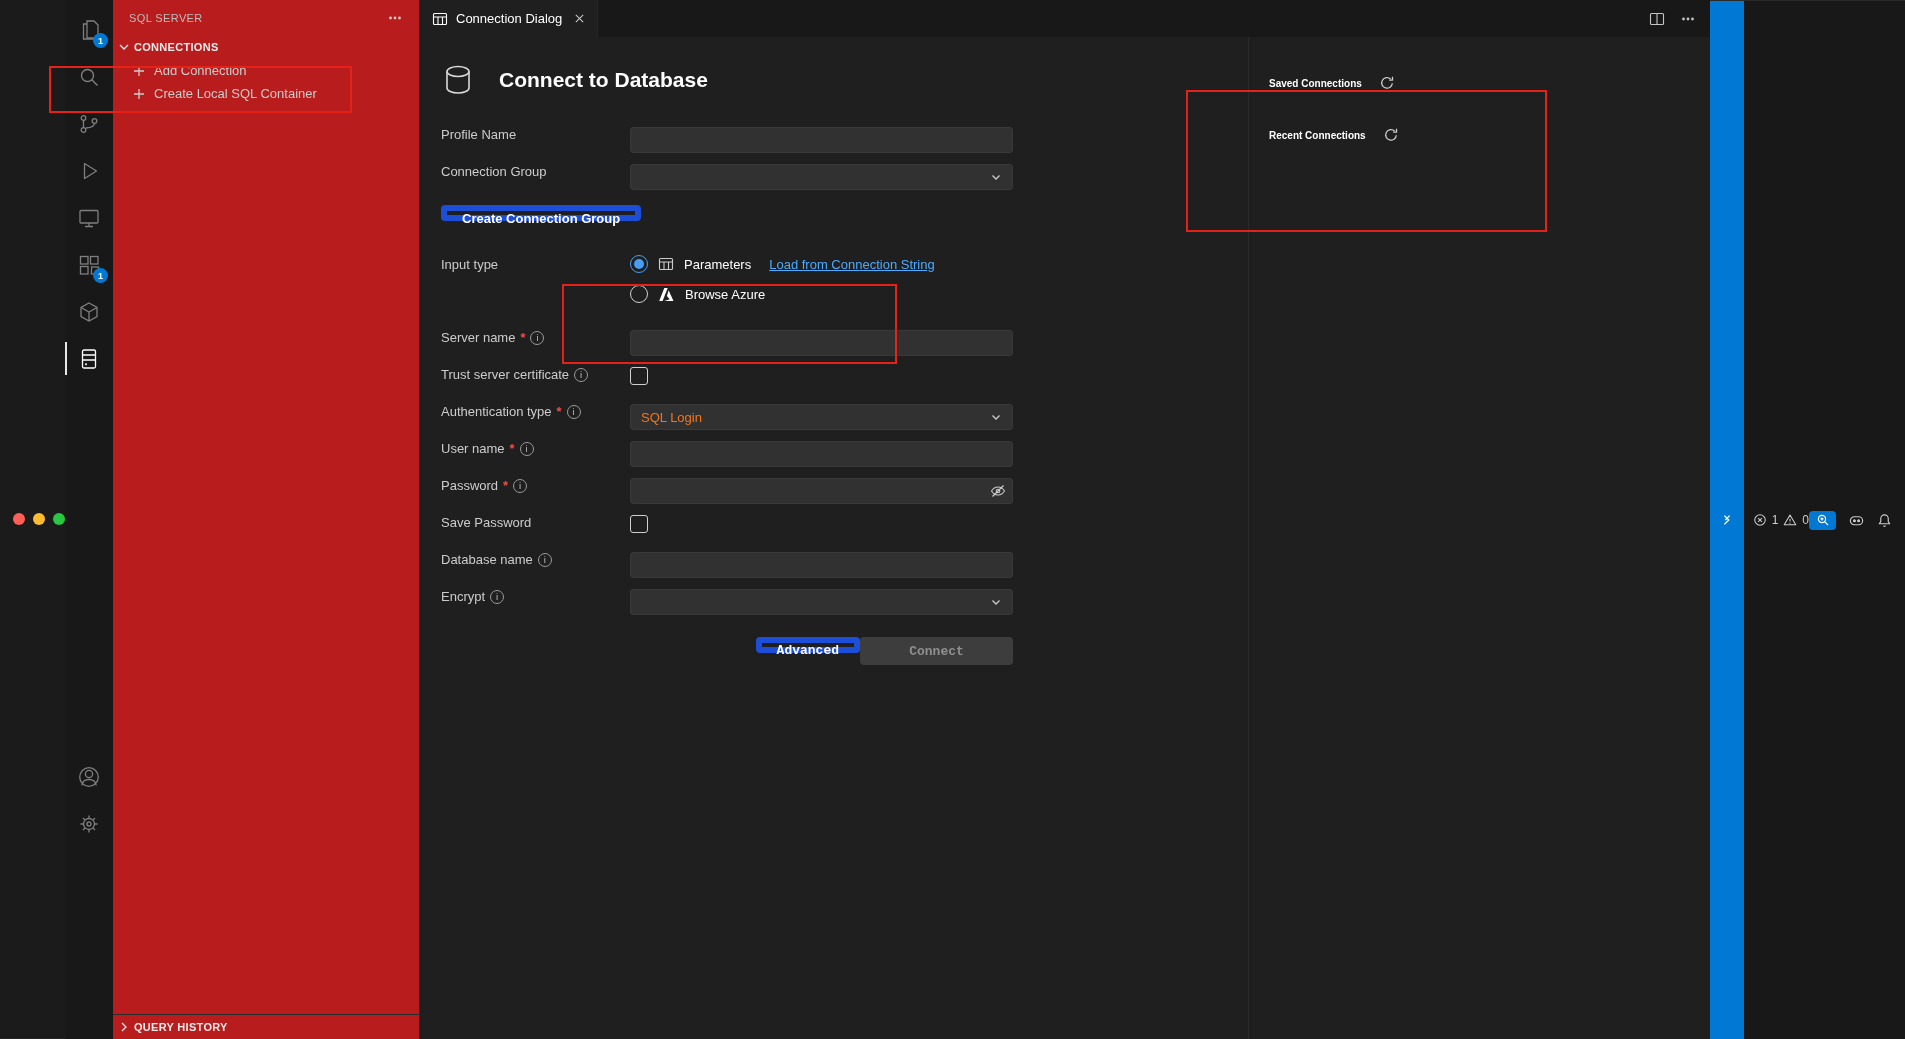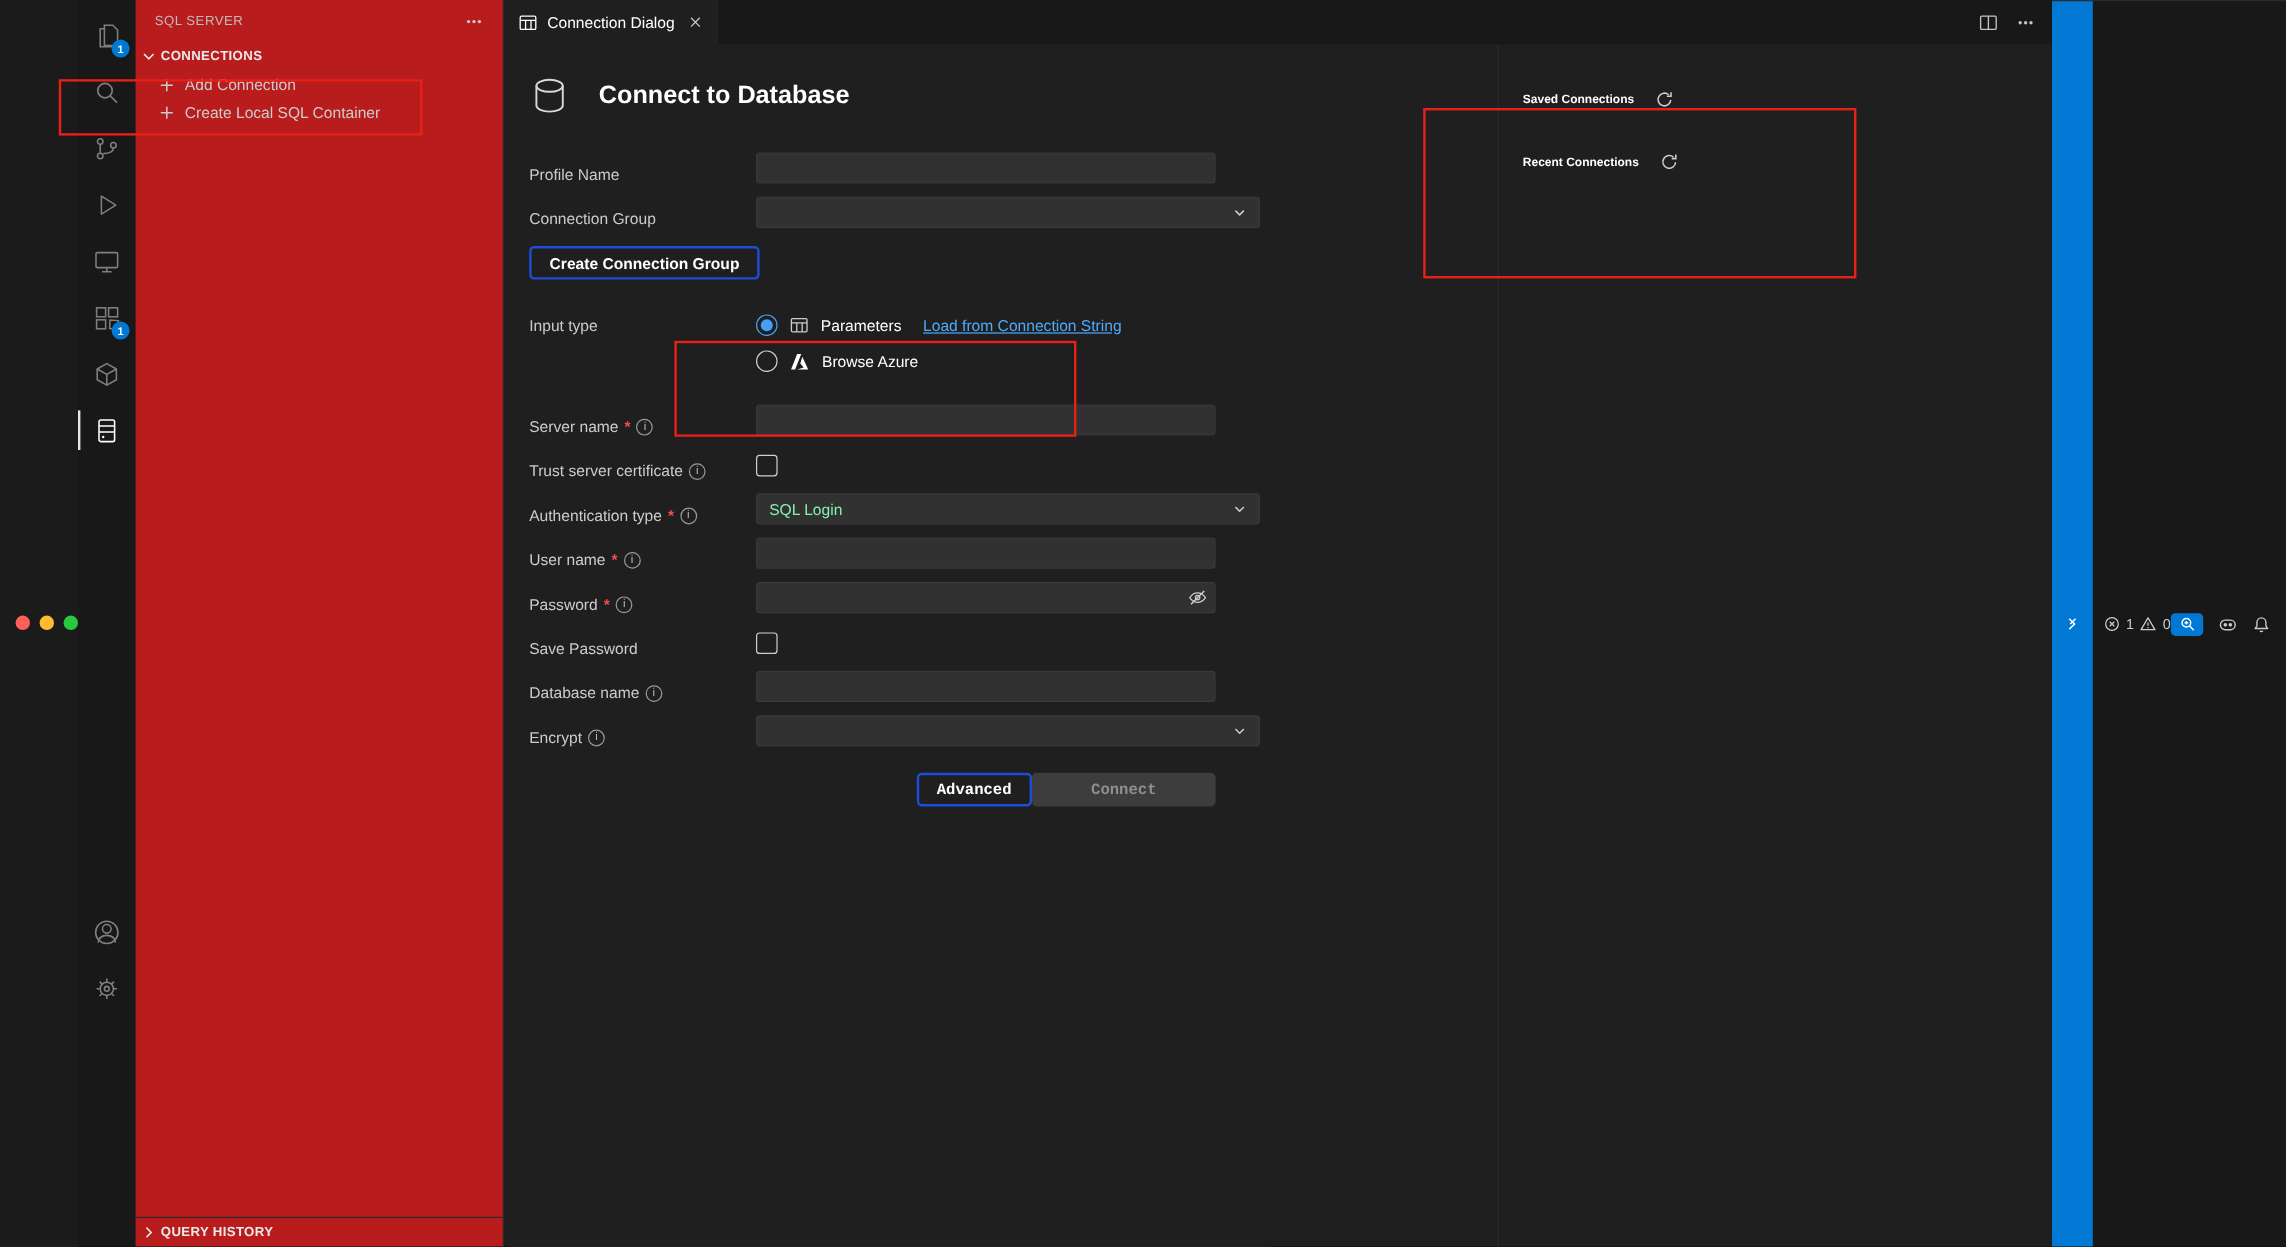--- a/index.html
+++ b/index.html
@@ -64,7 +64,7 @@
   .form-area { width:828px; padding:14px 0 0 21px; }
   .dialog-header { display:flex; align-items:center; gap:24px; margin:12px 0 30px 0; }
   .dialog-title { font-size:21px; font-weight:700; color:#ffffff; }
-  .frow { display:flex; align-items:flex-end; min-height:26px; margin-bottom:11px; }
+  .frow { display:flex; align-items:flex-start; min-height:26px; margin-bottom:11px; }
   .flabel { width:189px; display:flex; align-items:center; gap:5px; color:#cccccc; flex:0 0 189px; }
   .req { color:#f14c4c; font-weight:700; }
   .info-icon {

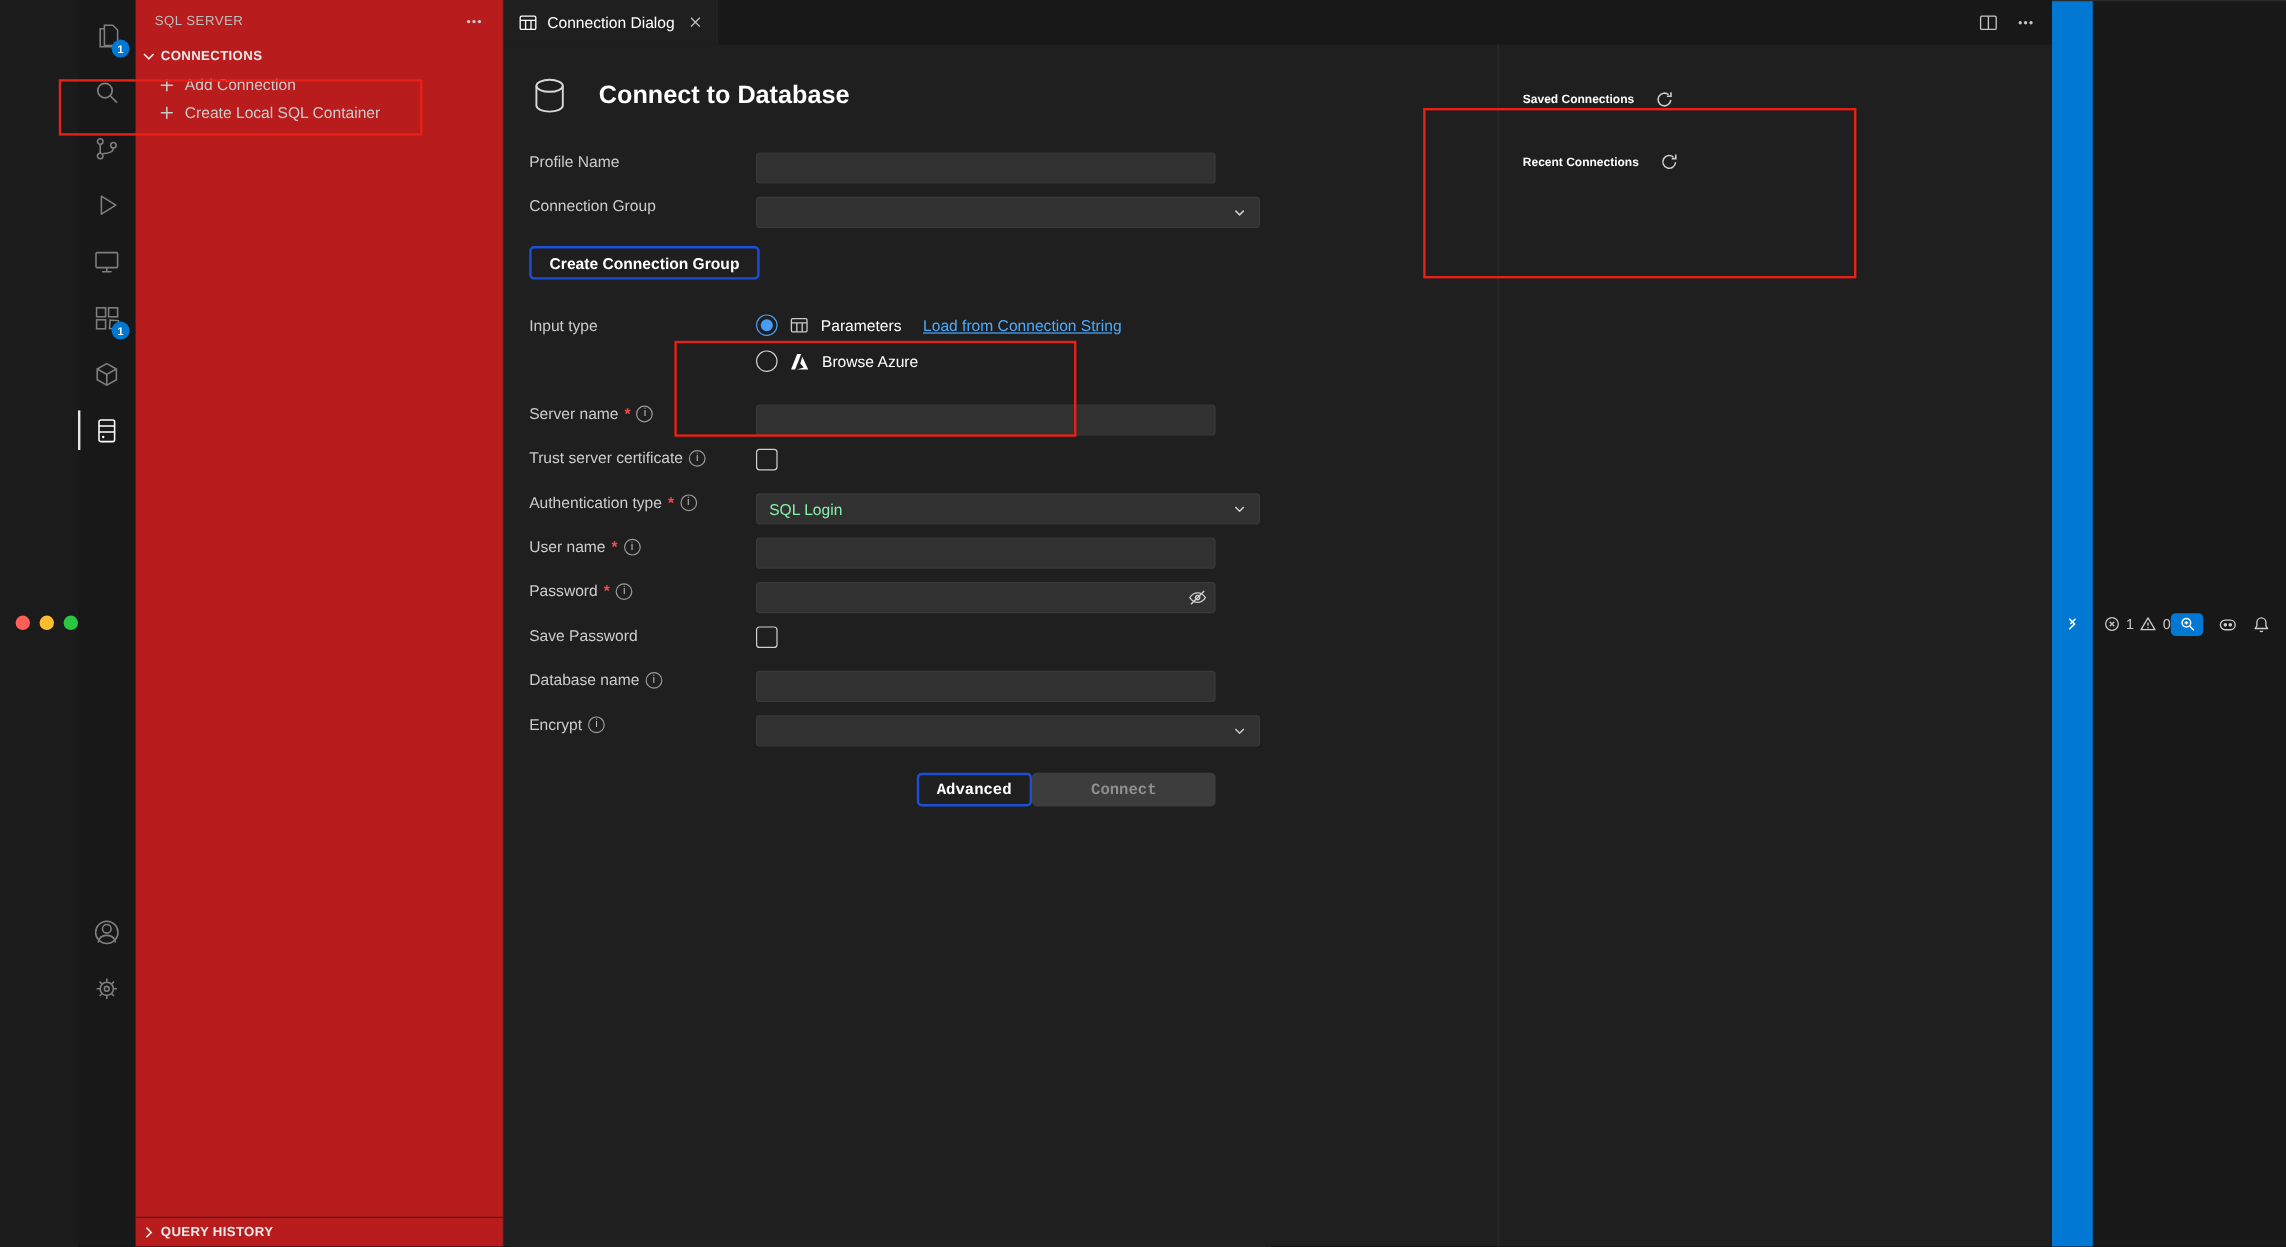--- a/index.html
+++ b/index.html
@@ -87,7 +87,7 @@
   .eye-btn { position:absolute; right:7px; top:5px; color:#cccccc; cursor:pointer; }
 
   .btn-outline {
-    height:28px; padding:0 15px; background:transparent; border:2px solid #1d4ed8; border-radius:4px;
+    height:16px; padding:0 15px; background:transparent; border:6px solid #1d4ed8; border-radius:4px;
     color:#ffffff; font-weight:700; font-size:13px; font-family:inherit; cursor:pointer;
   }
   .btn-disabled {

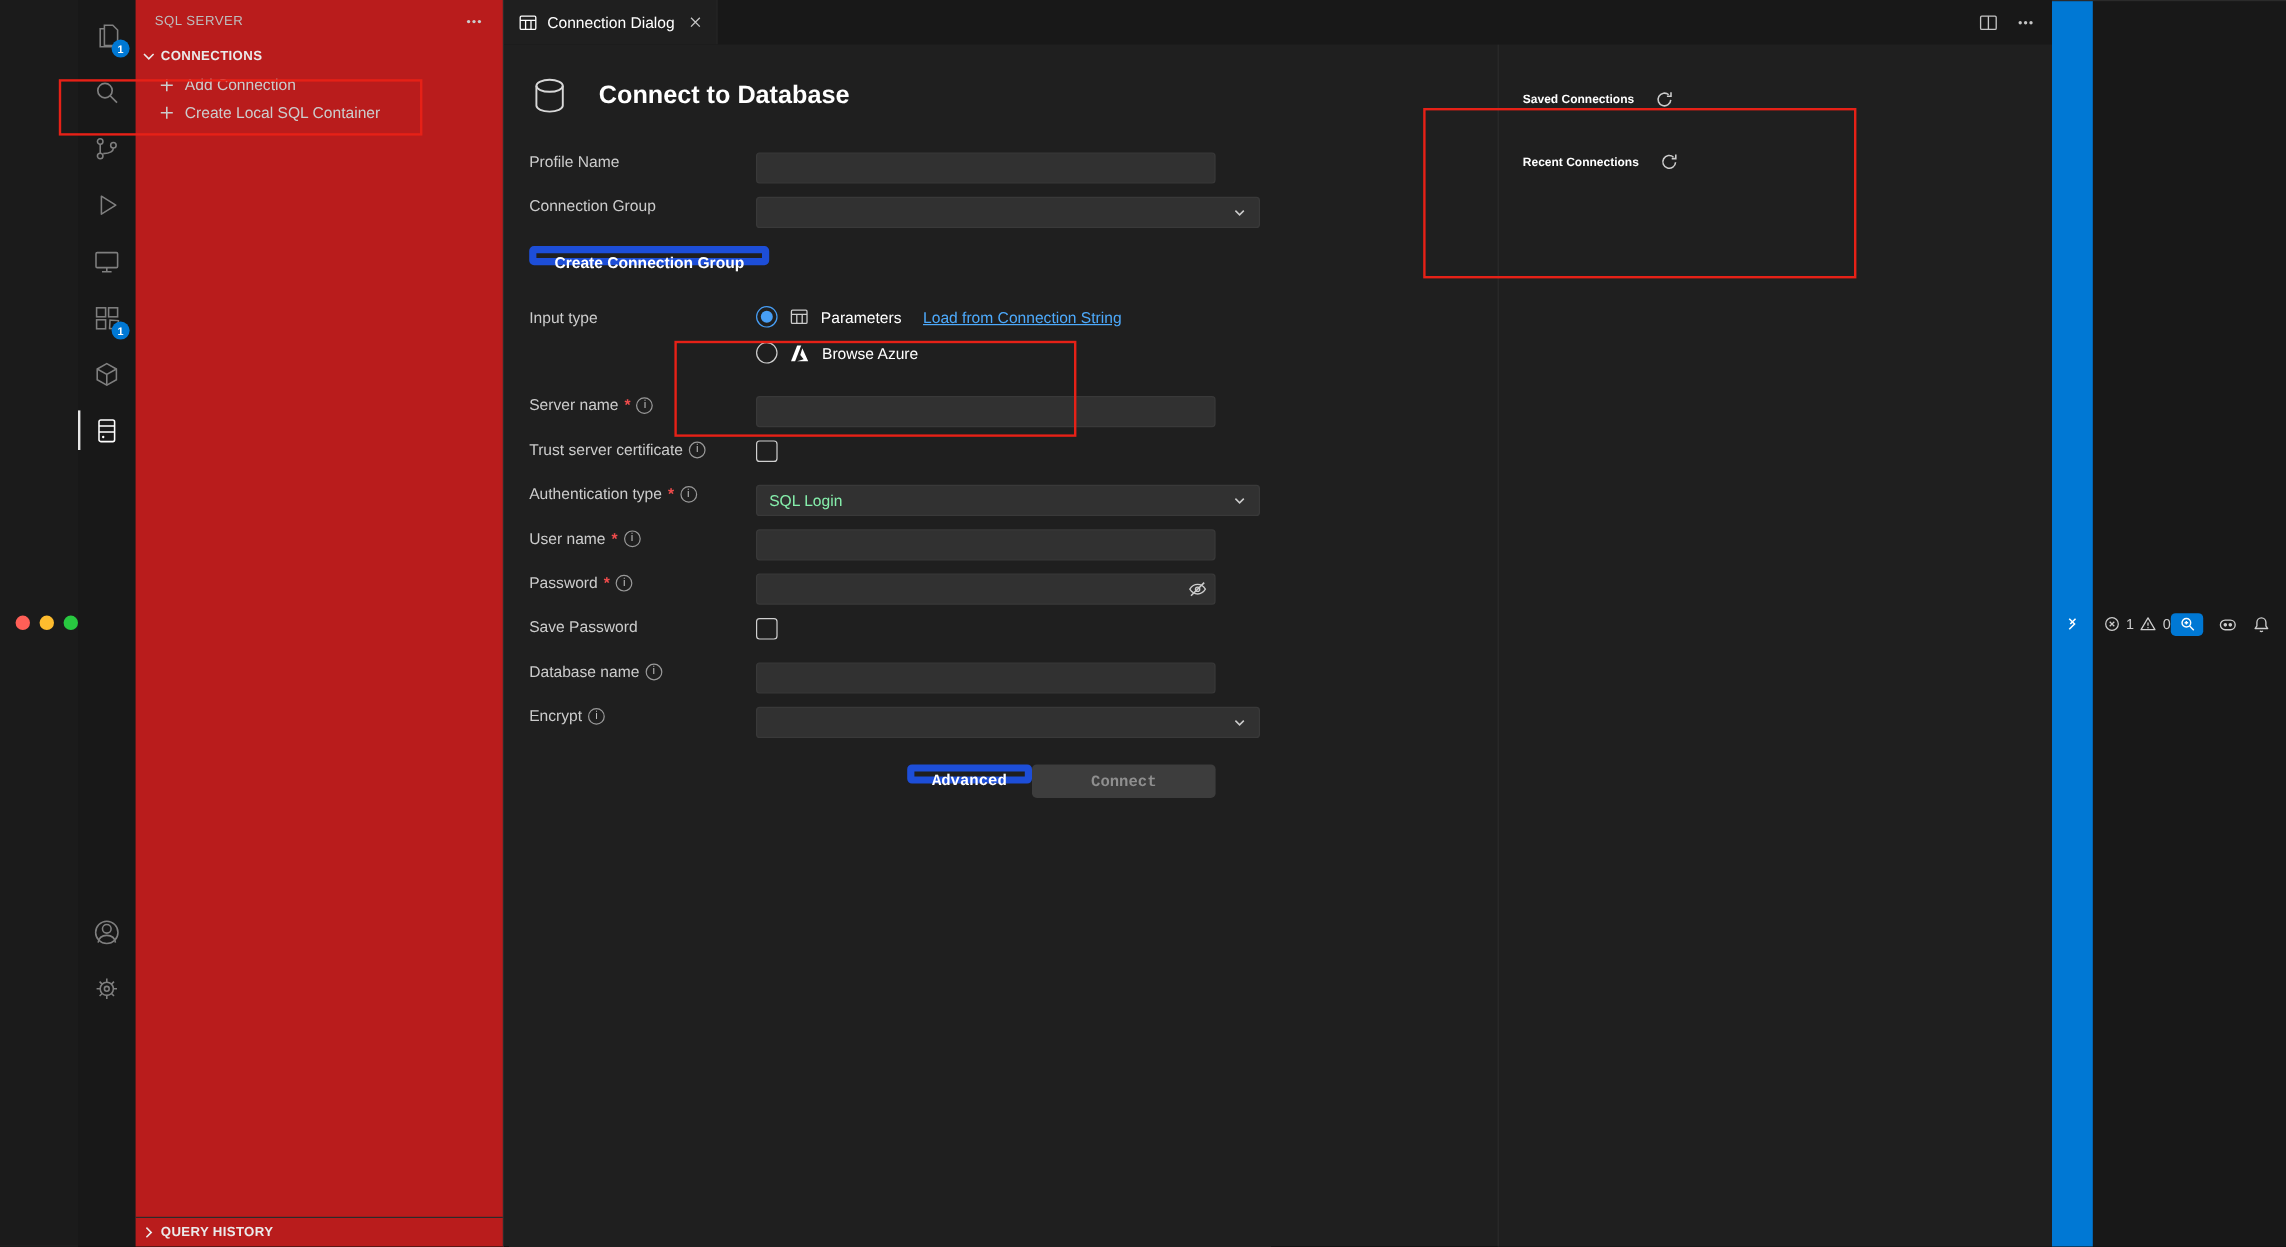--- a/index.html
+++ b/index.html
@@ -79,9 +79,9 @@
     color:#ffffff; padding:0 9px; font-size:13px; font-family:inherit; outline:none;
   }
   .select {
-    width:420px; height:26px; background:#313131; border:1px solid #393939; border-radius:3px;
+    width:383px; height:26px; background:#313131; border:1px solid #393939; border-radius:3px;
     display:flex; align-items:center; justify-content:space-between; padding:0 10px;
-    color:#86efac; cursor:pointer;
+    color:#f97316; cursor:pointer;
   }
   .checkbox { width:18px; height:18px; border:1px solid #d0d0d0; border-radius:3px; background:transparent; cursor:pointer; }
   .eye-btn { position:absolute; right:7px; top:5px; color:#cccccc; cursor:pointer; }

